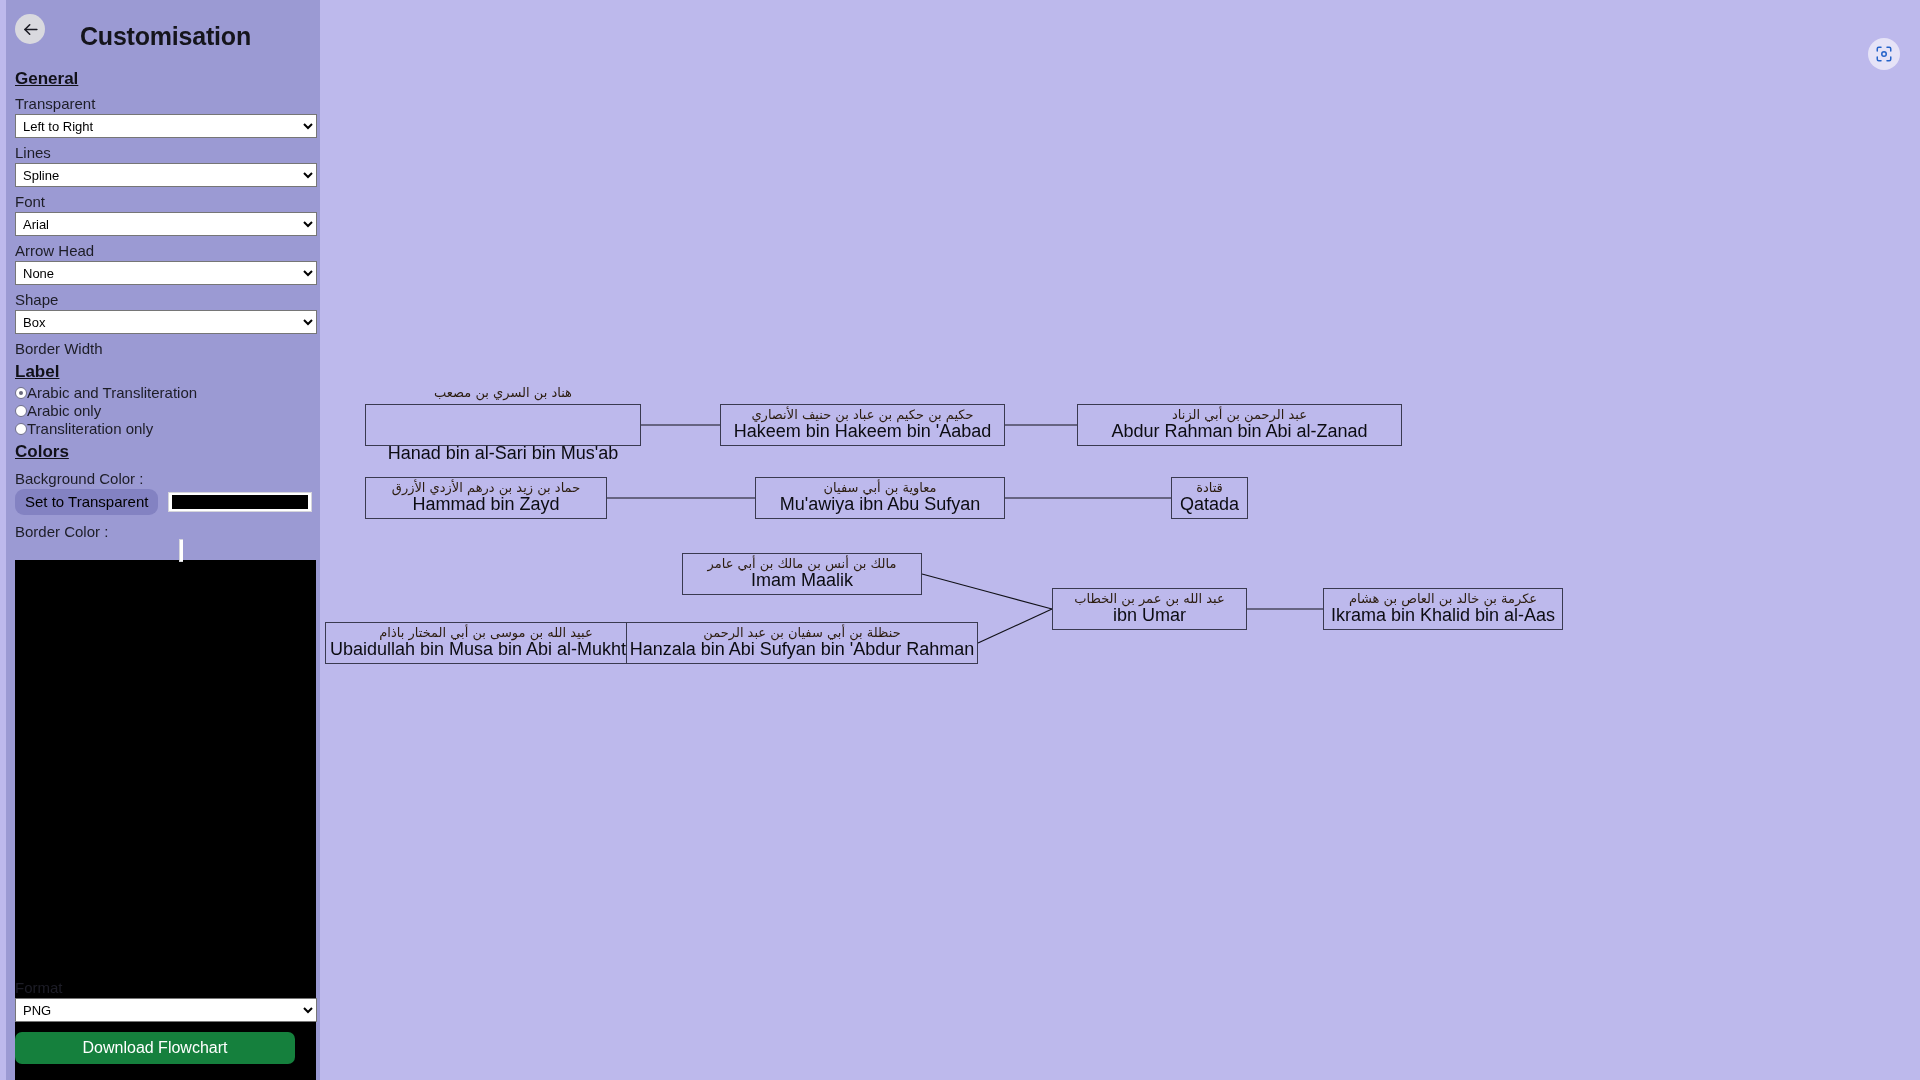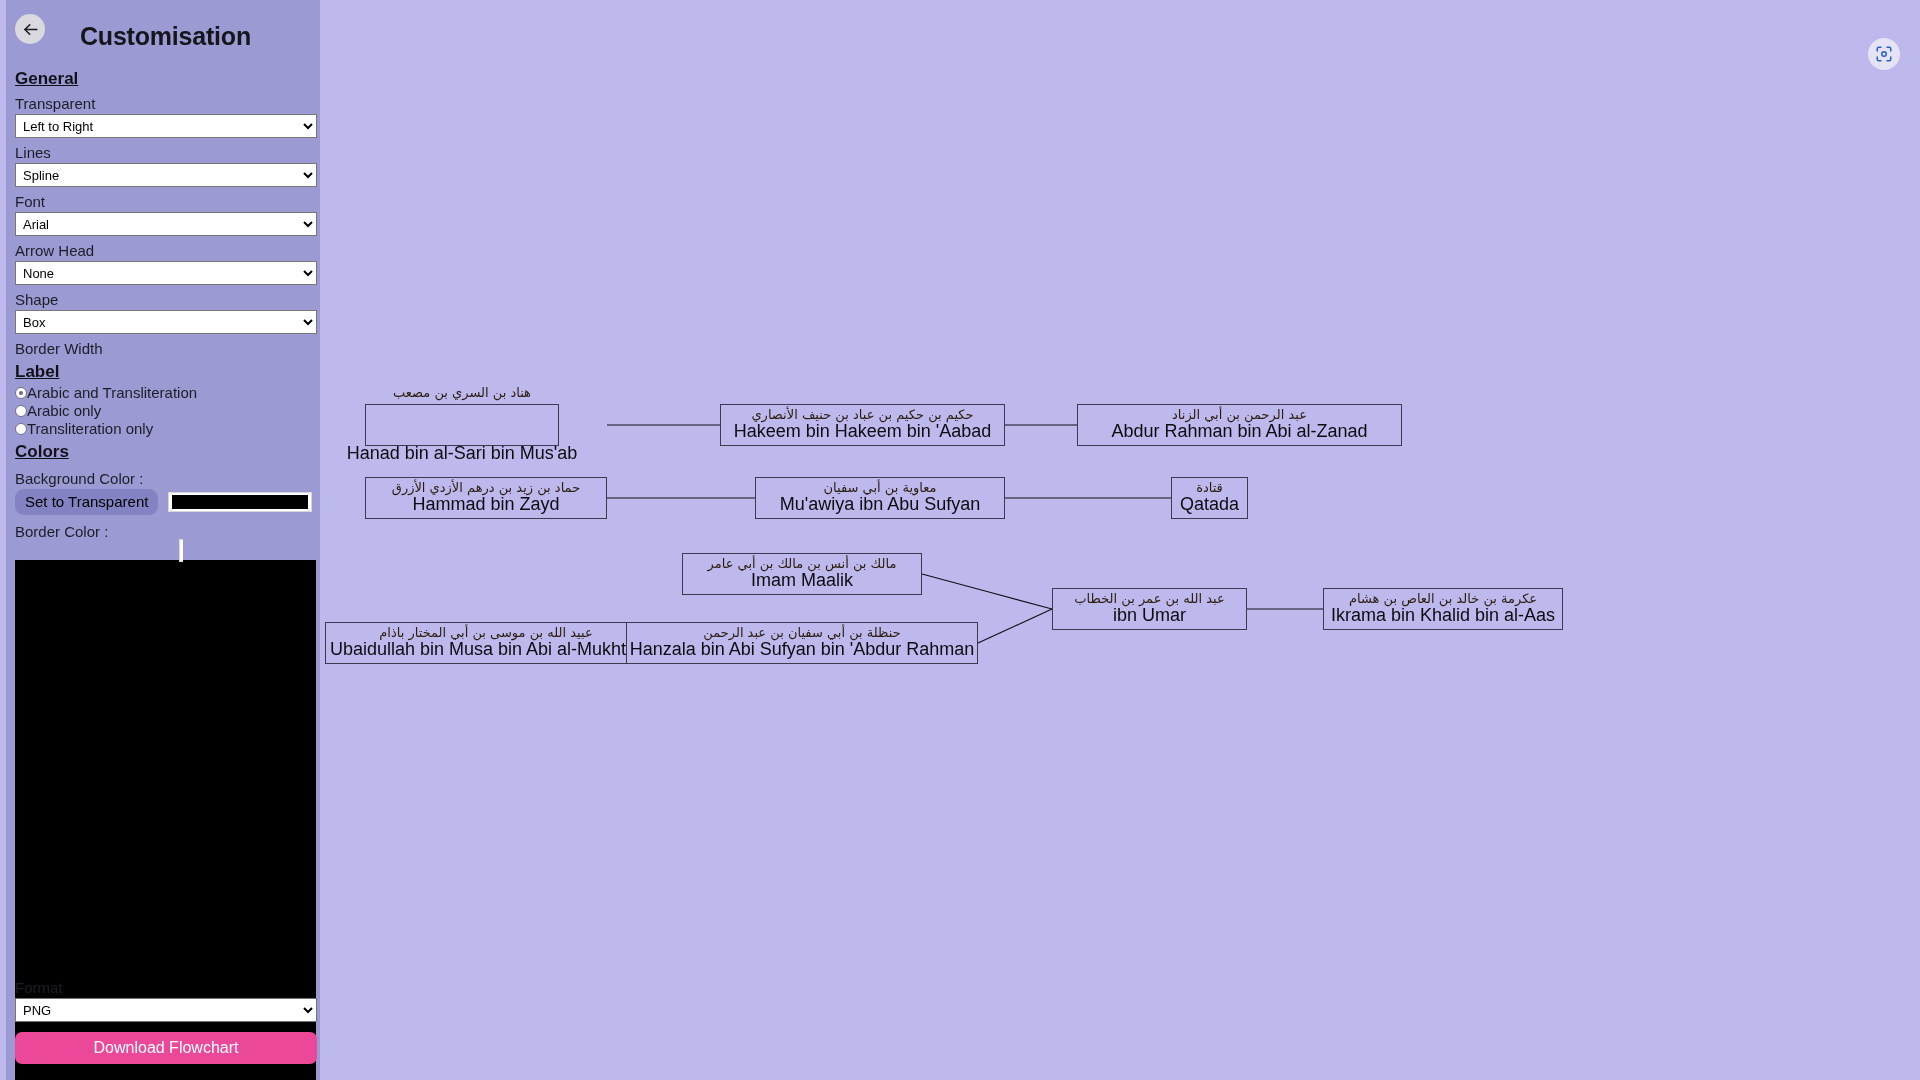--- a/index.html
+++ b/index.html
@@ -250,7 +250,7 @@
         <path d="M 927 609 L 1003 609" stroke="#111118" stroke-width="1.2" fill="none"></path>
       </svg>
     <div id="nodes-layer">
-        <div class="node" style="left: 45px; top: 404px; width: 194px; height: 42px; border-color: rgb(58, 58, 80); background: rgb(189, 185, 236); gap: 44px;">
+        <div class="node" style="left: 45px; top: 404px; width: 276px; height: 42px; border-color: rgb(58, 58, 80); background: rgb(189, 185, 236); gap: 44px;">
           <div class="ar">هناد بن السري بن مصعب</div>
           <div class="tr">Hanad bin al-Sari bin Mus'ab</div>
         </div>

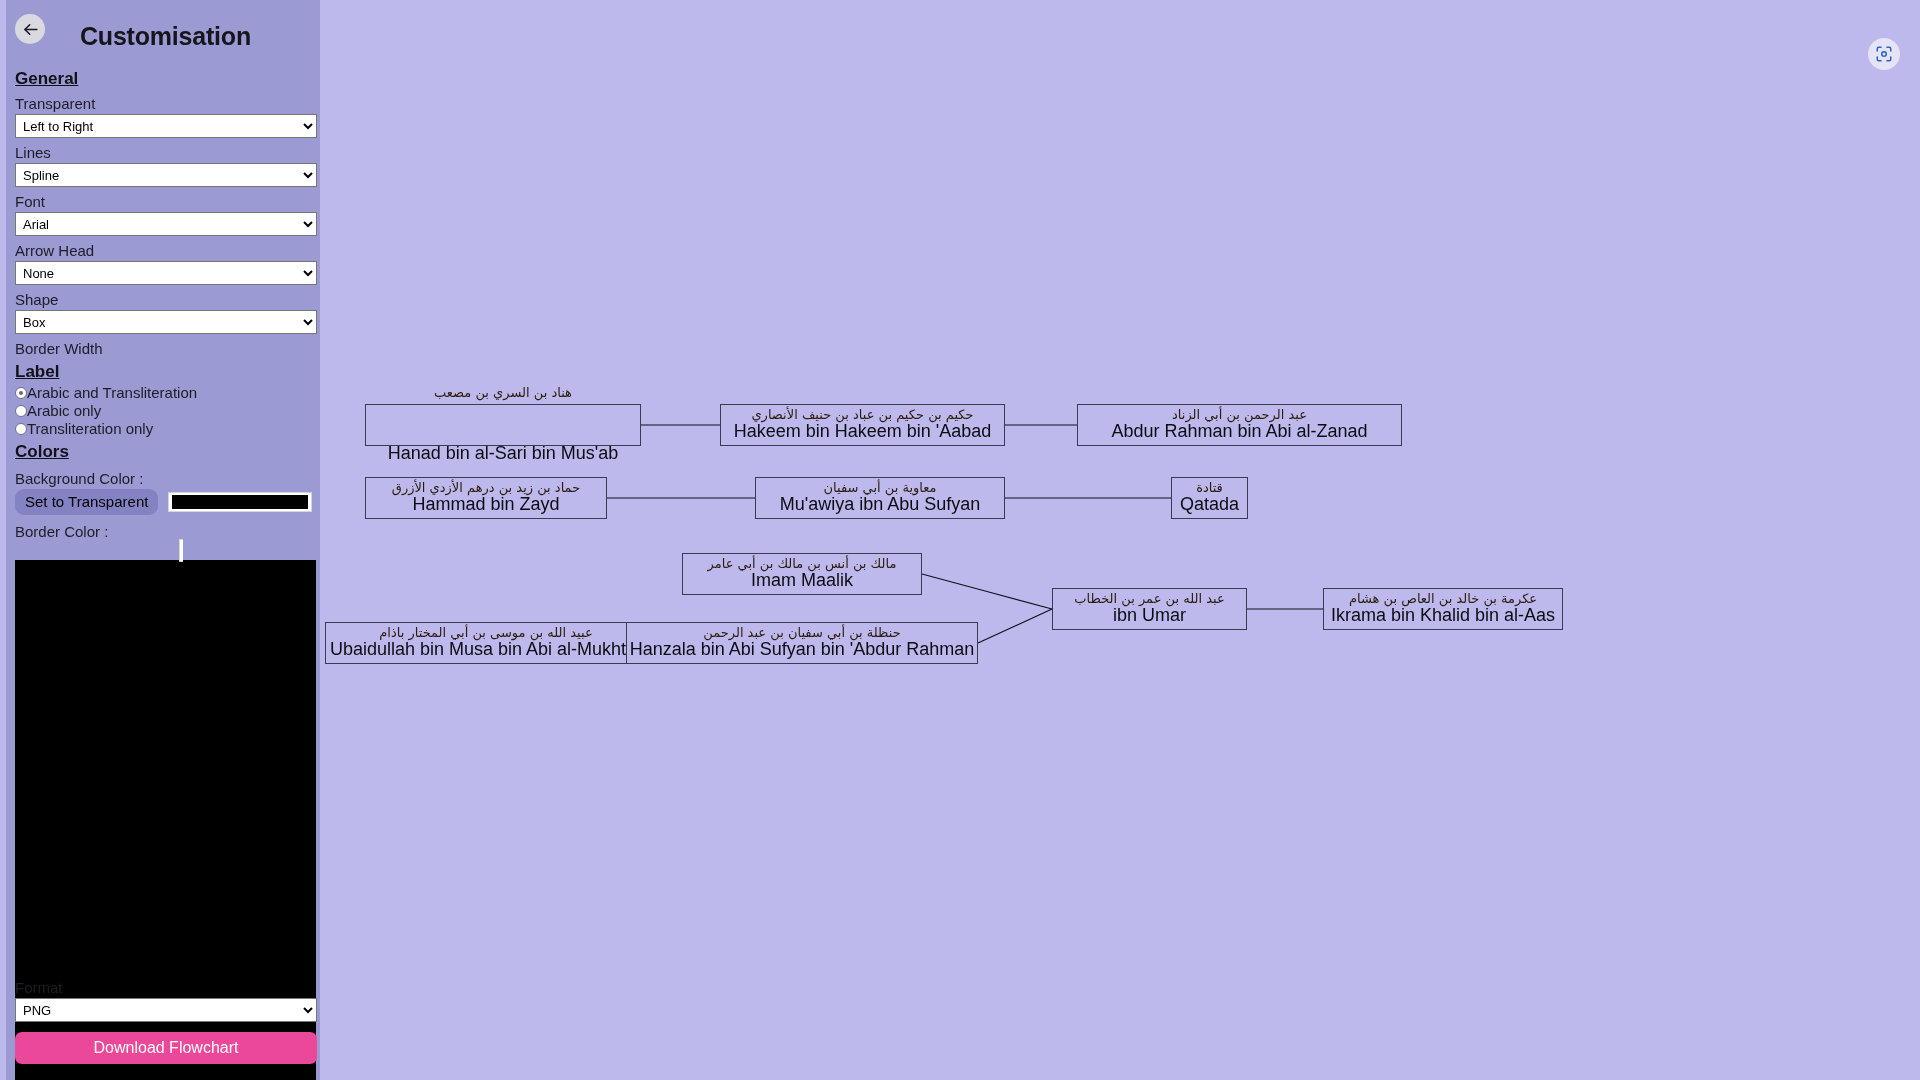--- a/index.html
+++ b/index.html
@@ -98,8 +98,8 @@
     position: absolute; left: 9px; bottom: 16px; width: 302px;
   }
   .dl-btn {
-    width: 302px; height: 32px;
-    background: #ec4899; color: #ffffff;
+    width: 280px; height: 32px;
+    background: #15803d; color: #ffffff;
     border: none; border-radius: 7px;
     font-size: 16px; font-family: "Liberation Sans", sans-serif;
     cursor: pointer; margin-top: 10px;

